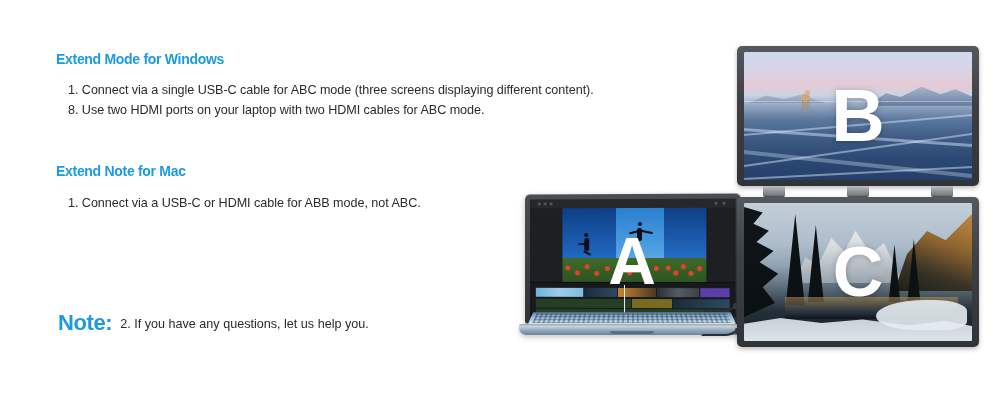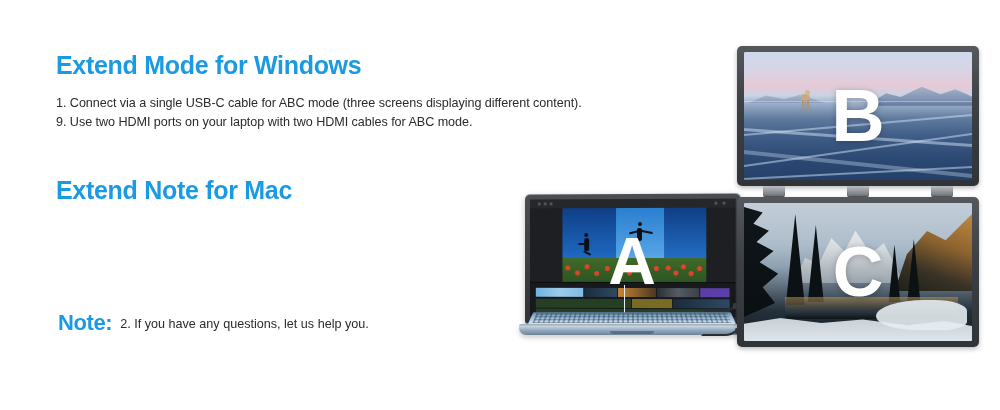--- a/index.html
+++ b/index.html
@@ -32,7 +32,7 @@
   .section { margin: 0 0 0 0; }
   .section-heading {
     color: #1b9ae4;
-    font-size: 25px;
+    font-size: 14px;
     font-weight: bold;
     letter-spacing: -0.3px;
     line-height: 1.1;

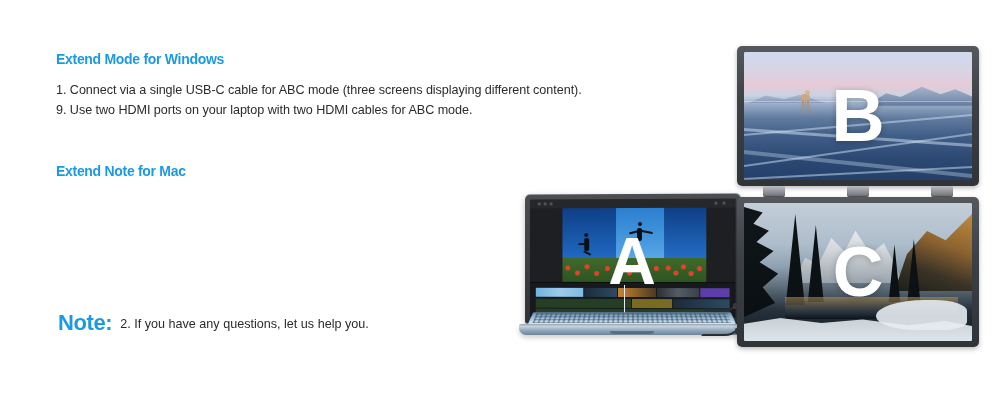--- a/index.html
+++ b/index.html
@@ -39,7 +39,7 @@
     margin: 0 0 14px 0;
     white-space: nowrap;
   }
-  .steps { margin: 0; padding: 0; list-style: none; }
+  .steps { margin: 12px; padding: 0; list-style: none; }
   .steps li {
     font-size: 12.6px;
     line-height: 19.5px;

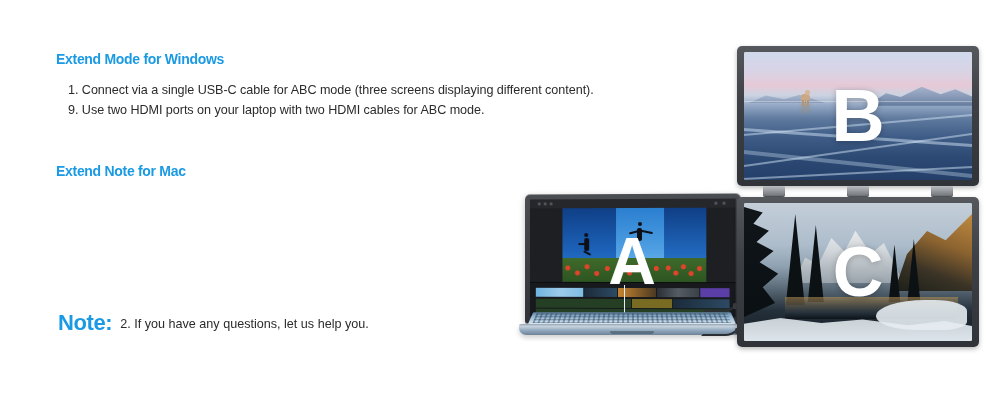--- a/index.html
+++ b/index.html
@@ -402,7 +402,7 @@
       <h2 class="section-heading">Extend Mode for Windows</h2>
       <ul class="steps">
         <li>1. Connect via a single USB-C cable for ABC mode (three screens displaying different content).</li>
-        <li>9. Use two HDMI ports on your laptop with two HDMI cables for ABC mode.</li>
+        <li>8. Use two HDMI ports on your laptop with two HDMI cables for ABC mode.</li>
       </ul>
     </div>
 

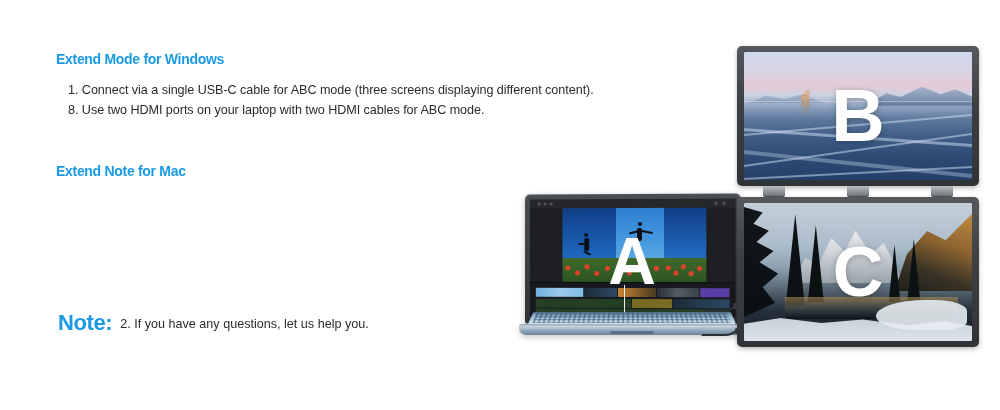--- a/index.html
+++ b/index.html
@@ -409,6 +409,7 @@
     <div class="section mac-block">
       <h2 class="section-heading">Extend Note for Mac</h2>
       <ul class="steps">
+        <li>1. Connect via a USB-C or HDMI cable for ABB mode, not ABC.</li>
       </ul>
     </div>
 

